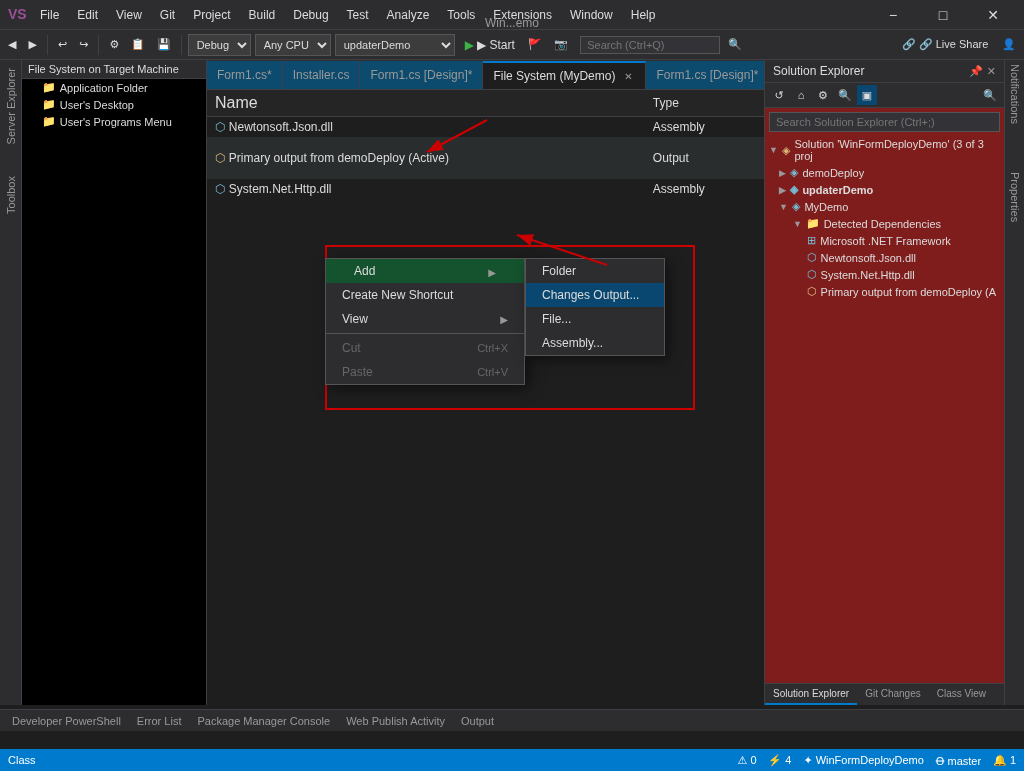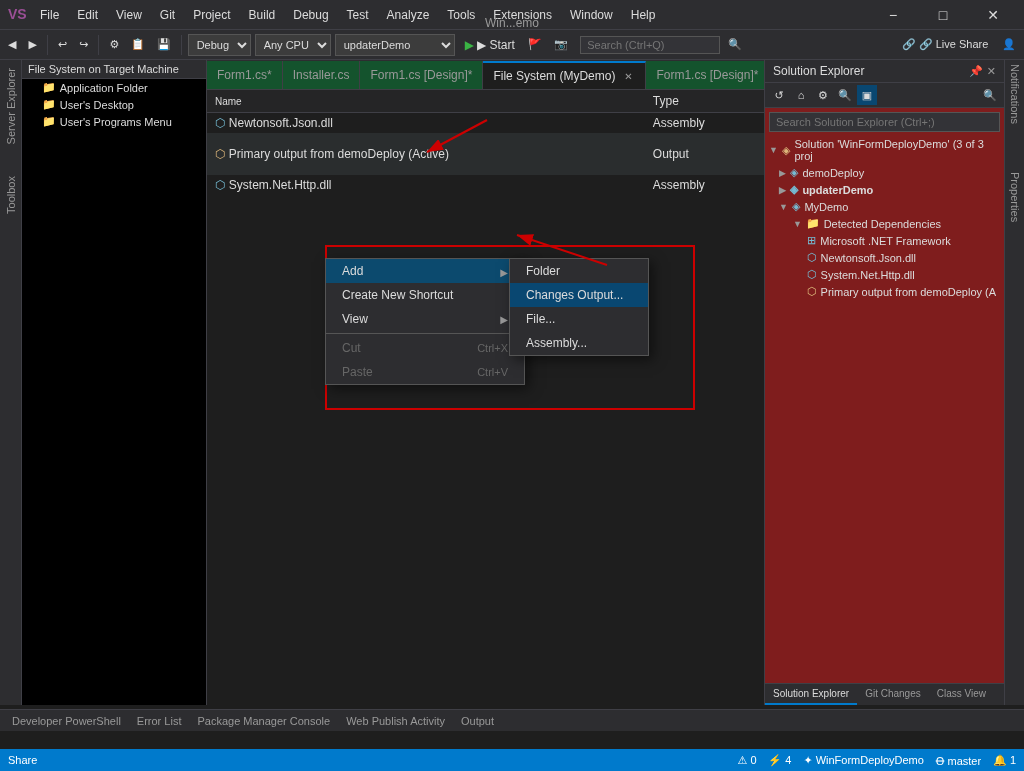--- a/index.html
+++ b/index.html
@@ -175,7 +175,7 @@
       cursor: pointer;
       border-right: 1px solid #3f3f46;
       color: #999;
-      background: #14532d;
+      background: #0c4a6e;
       white-space: nowrap;
     }
     .tab.active {

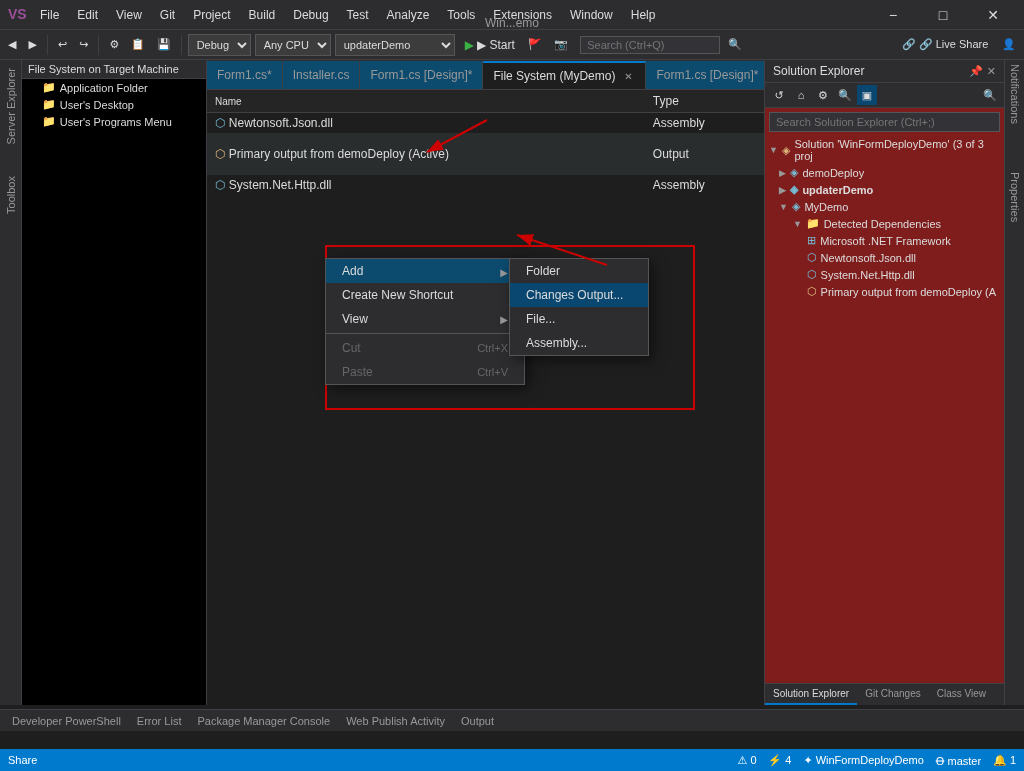--- a/index.html
+++ b/index.html
@@ -444,7 +444,7 @@
       <table id="fs-table" style="width:100%;border-collapse:collapse;">
         <thead>
           <tr>
-            <th style="background:#252526;padding:4px 8px;text-align:left;font-weight:normal;font-size:10px;border-bottom:1px solid #3f3f46;color:#dcdcdc;">Name</th>
+            <th style="background:#252526;padding:4px 8px;text-align:left;font-weight:normal;font-size:16px;border-bottom:1px solid #3f3f46;color:#dcdcdc;">Name</th>
             <th style="background:#252526;padding:4px 8px;text-align:left;font-weight:normal;font-size:12px;border-bottom:1px solid #3f3f46;color:#dcdcdc;">Type</th>
           </tr>
         </thead>

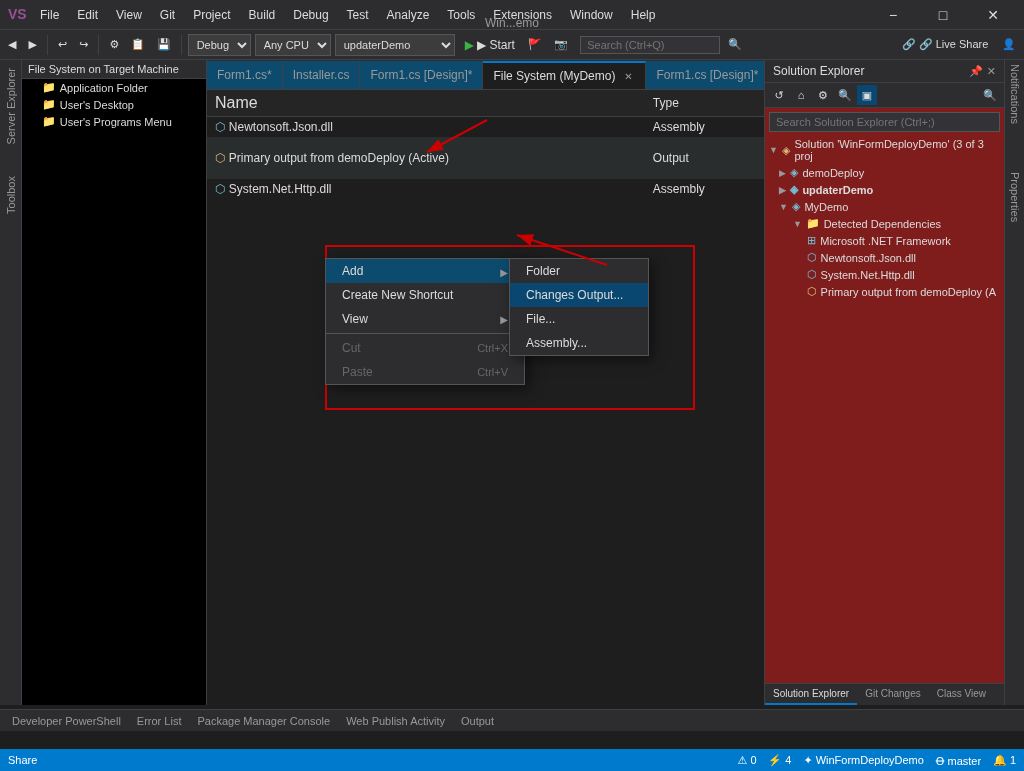--- a/index.html
+++ b/index.html
@@ -485,7 +485,7 @@
       </svg>
 
       <div id="context-menu" style="position:absolute;left:118px;top:168px;background:#2d2d30;border:1px solid #555;z-index:100;min-width:200px;box-shadow:4px 4px 12px rgba(0,0,0,0.5);">
-        <div class="ctx-item" style="padding:5px 16px;font-size:12px;cursor:pointer;display:flex;align-items:flex-end;justify-content:space-between;color:#dcdcdc;background:#0c4a6e;">
+        <div class="ctx-item" style="padding:5px 28px;font-size:12px;cursor:pointer;display:flex;align-items:flex-end;justify-content:space-between;color:#dcdcdc;background:#14532d;">
           <span>Add</span>
           <span style="color:#999;font-size:10px;">▶</span>
         </div>

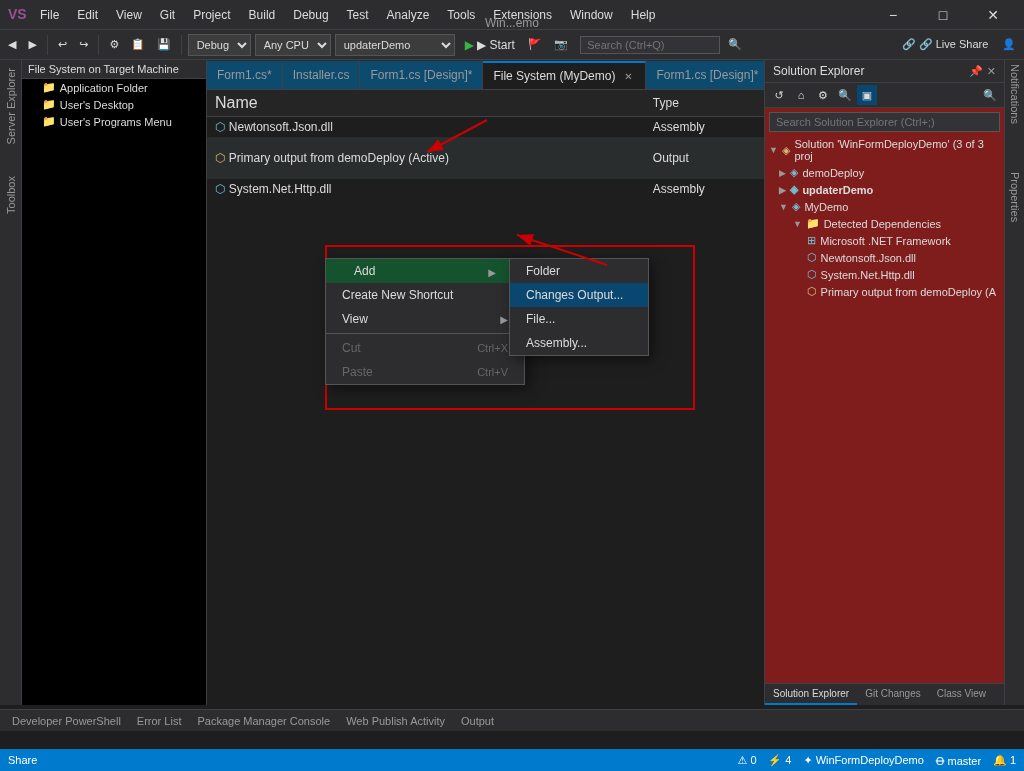--- a/index.html
+++ b/index.html
@@ -507,7 +507,7 @@
         </div>
       </div>
 
-      <div id="submenu" style="position:absolute;left:302px;top:168px;background:#2d2d30;border:1px solid #555;z-index:101;min-width:140px;box-shadow:4px 4px 12px rgba(0,0,0,0.5);">
+      <div id="submenu" style="position:absolute;left:318px;top:168px;background:#2d2d30;border:1px solid #555;z-index:101;min-width:140px;box-shadow:4px 4px 12px rgba(0,0,0,0.5);">
         <div class="sub-item" style="padding:5px 16px;font-size:12px;cursor:pointer;color:#dcdcdc;">Folder</div>
         <div class="sub-item highlighted" style="padding:5px 16px;font-size:12px;cursor:pointer;background:#094771;color:#dcdcdc;">Changes Output...</div>
         <div class="sub-item" style="padding:5px 16px;font-size:12px;cursor:pointer;color:#dcdcdc;">File...</div>

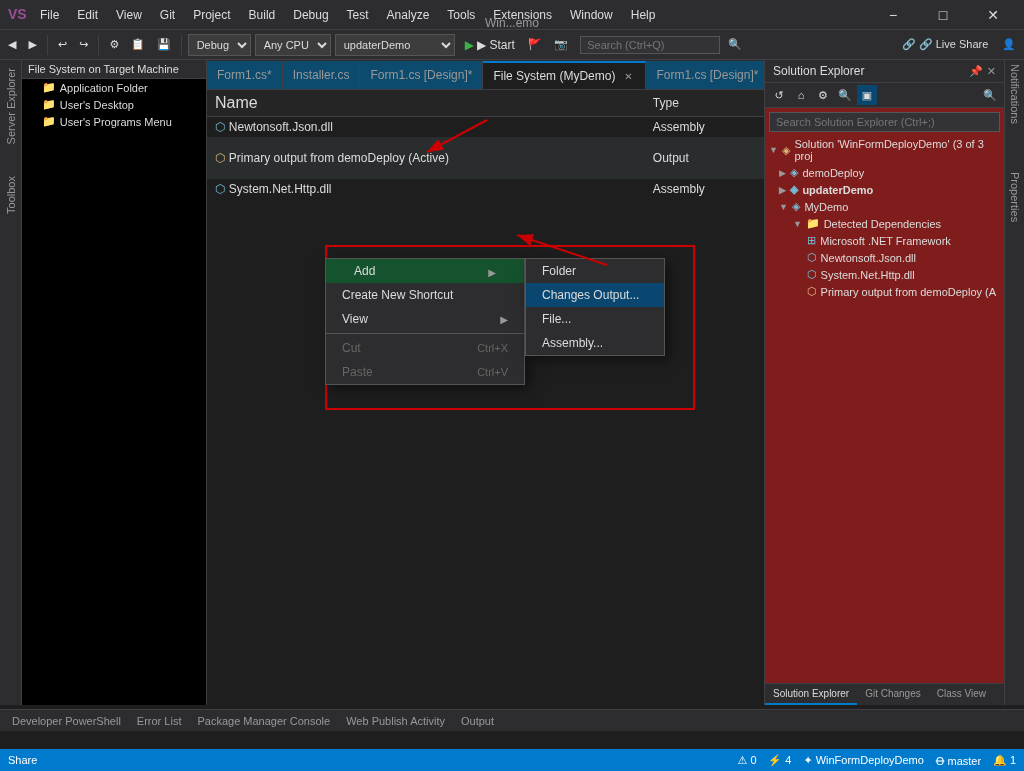--- a/index.html
+++ b/index.html
@@ -611,7 +611,7 @@
 </div>
 
 <div id="status-bar" style="height:22px;background:#007acc;display:flex;align-items:center;padding:0 8px;font-size:11px;color:white;gap:16px;">
-  <span>Share</span>
+  <span>Class</span>
   <div style="margin-left:auto;display:flex;gap:12px;align-items:center;">
     <span style="cursor:pointer;">⚠ 0</span>
     <span style="cursor:pointer;">⚡ 4</span>

